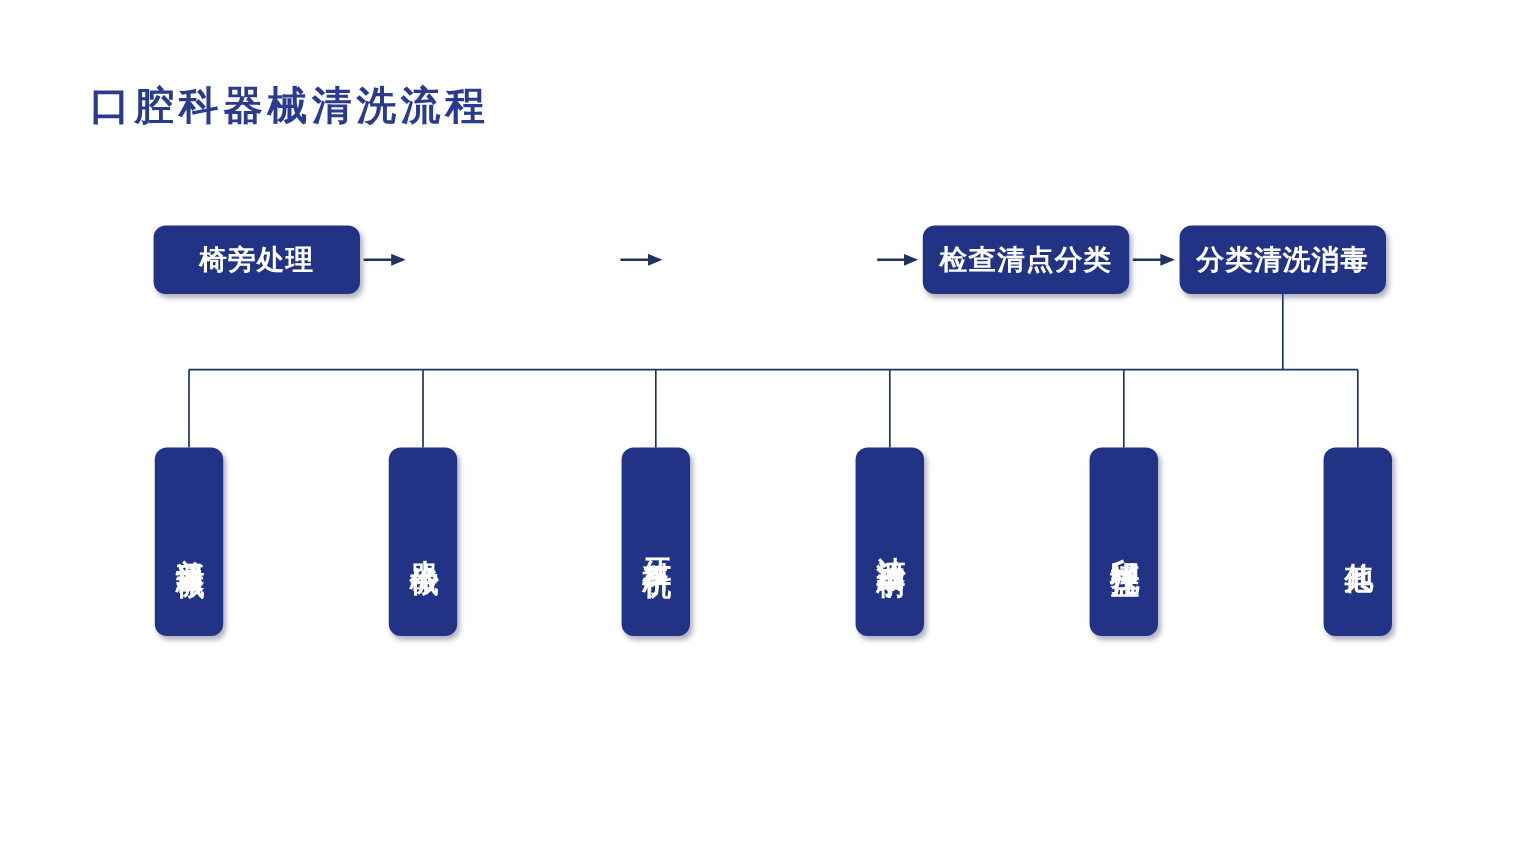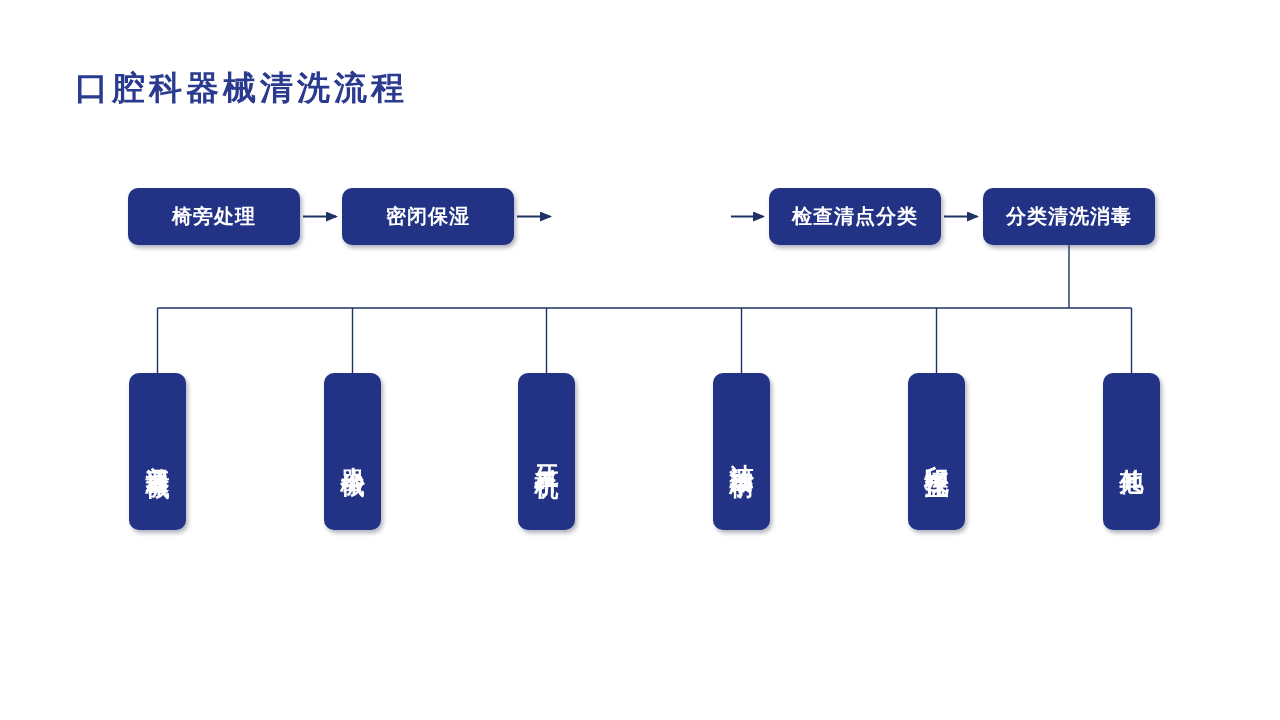--- a/index.html
+++ b/index.html
@@ -52,7 +52,7 @@
   }
   .flow-box span {
     color: var(--box-text);
-    font-size: 20px;
+    font-size: 23px;
     font-weight: bold;
     letter-spacing: 1px;
     white-space: nowrap;

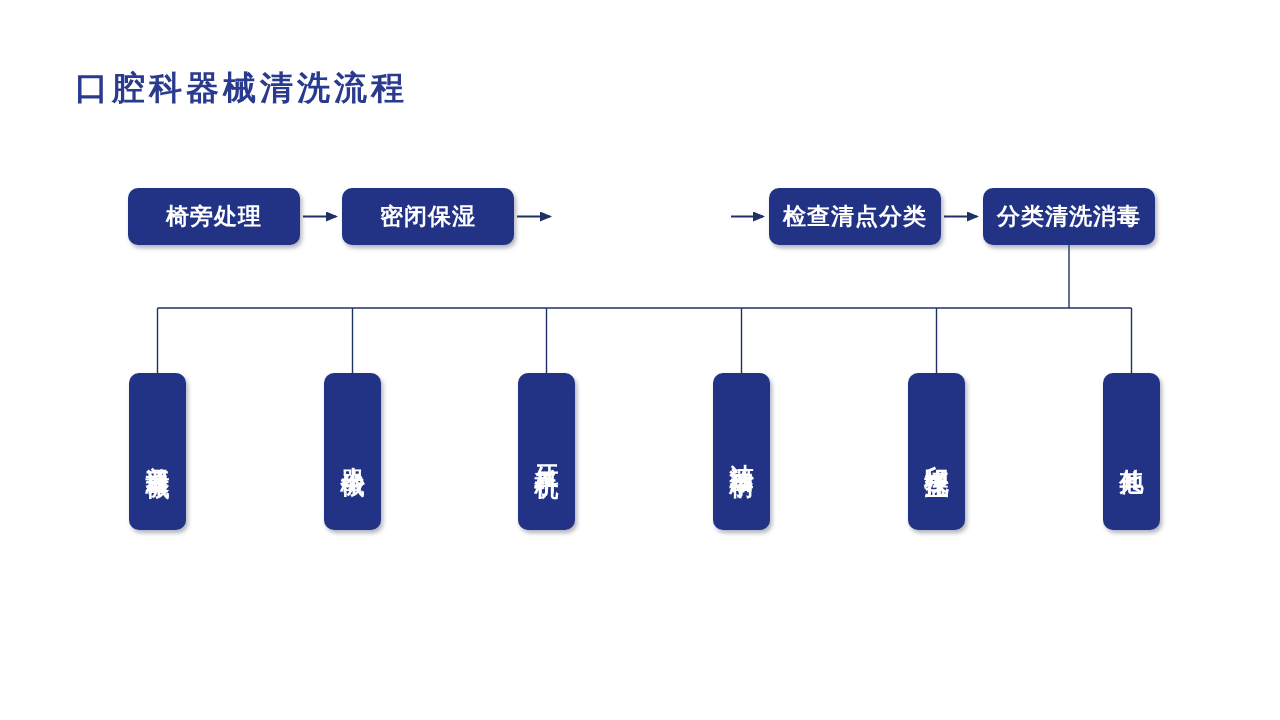--- a/index.html
+++ b/index.html
@@ -120,9 +120,6 @@
   <div class="flow-box" style="left:128px">
     <span>椅旁处理</span>
   </div>
-  <div class="flow-box" style="left:342px">
-    <span>密闭保湿</span>
-  </div>
   <div class="flow-box" style="left:769px">
     <span>检查清点分类</span>
   </div>

